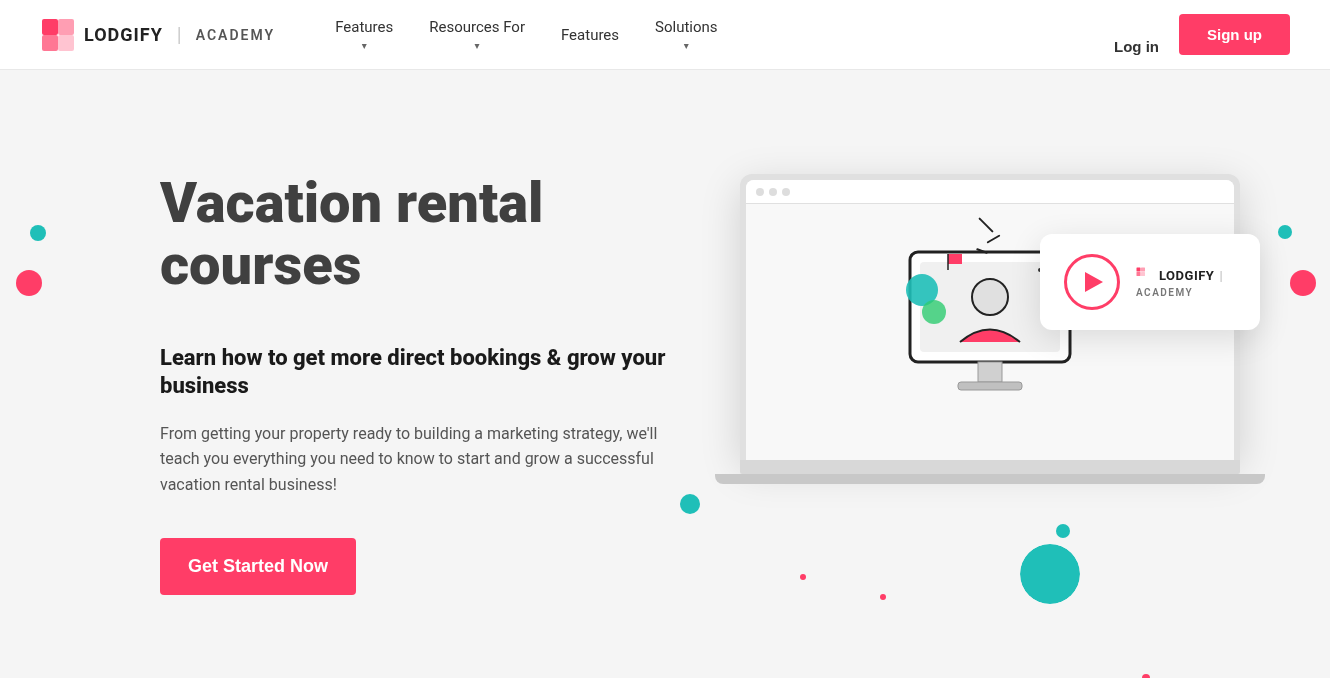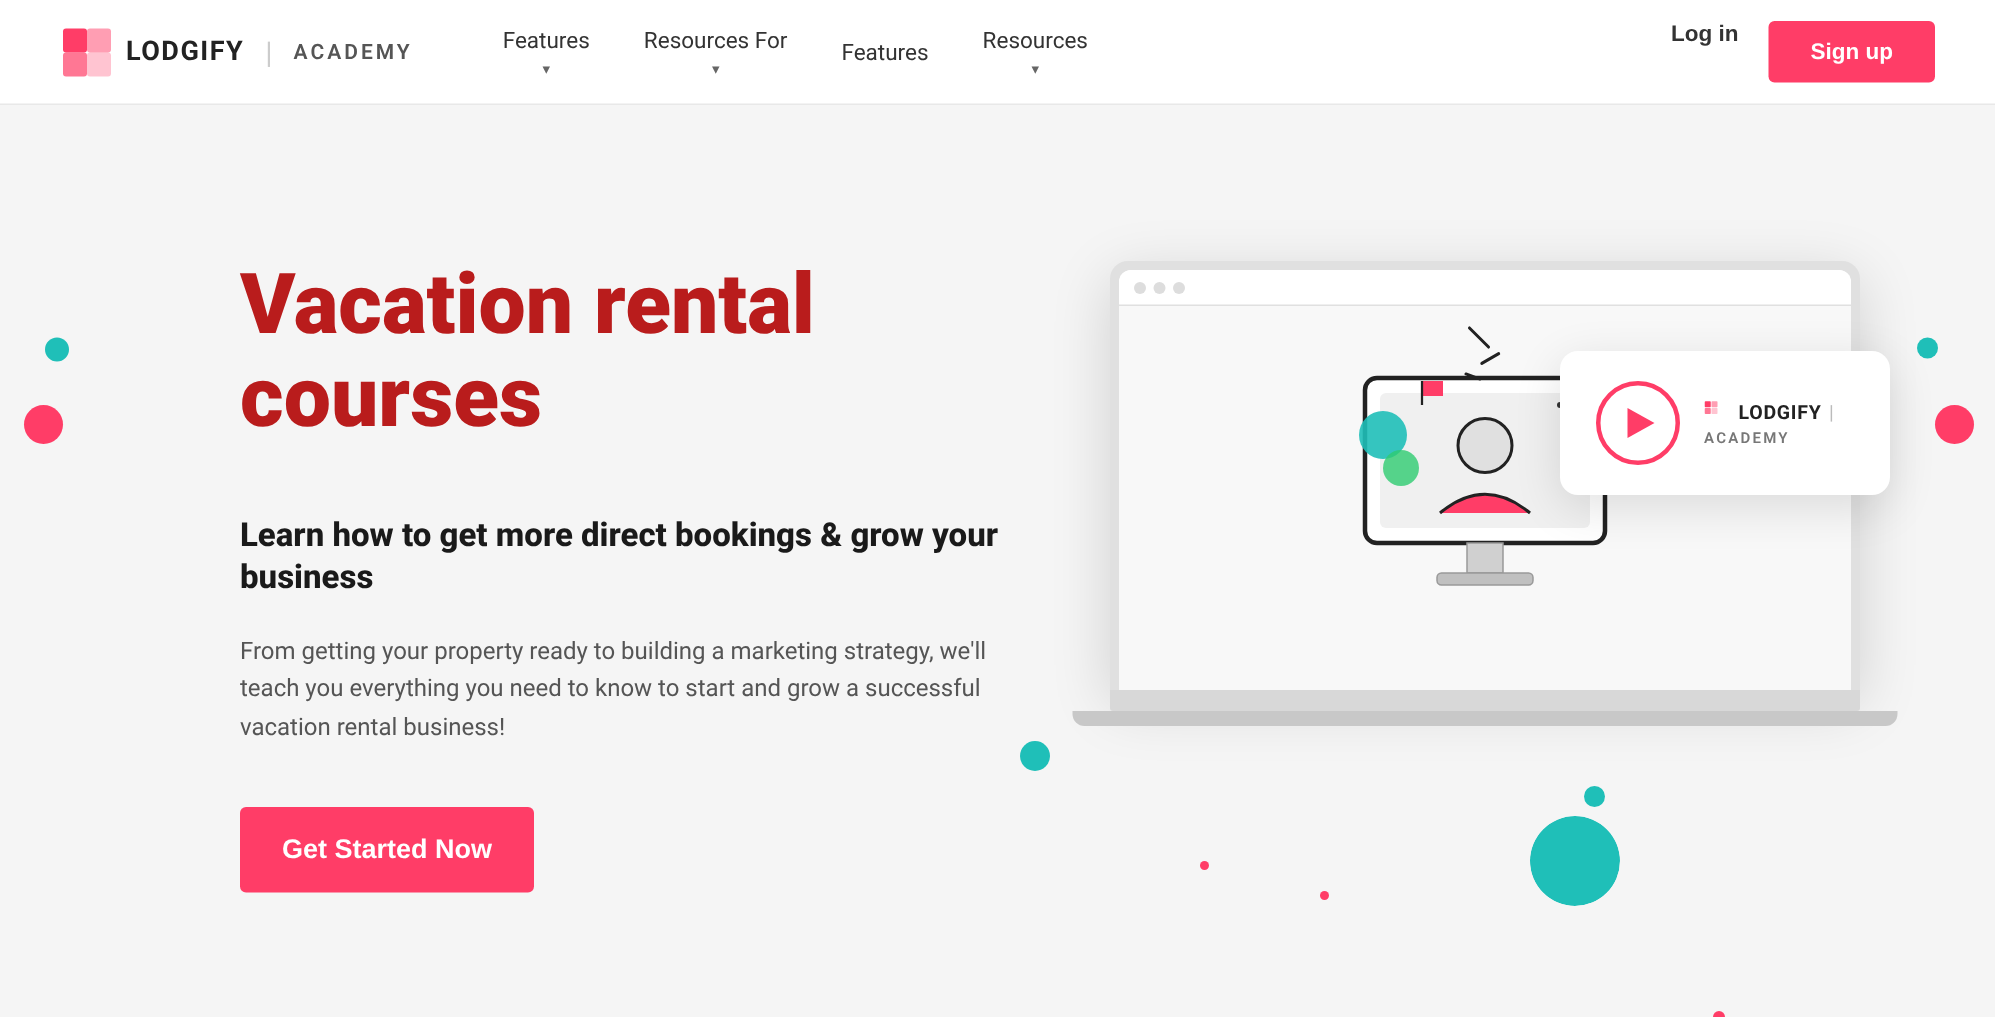--- a/index.html
+++ b/index.html
@@ -350,7 +350,7 @@
       <span>Features</span>
     </a>
     <a class="nav-item">
-      <span>Resources</span>
+      <span>Solutions</span>
       <span class="chevron-down">▾</span>
     </a>
   </div>

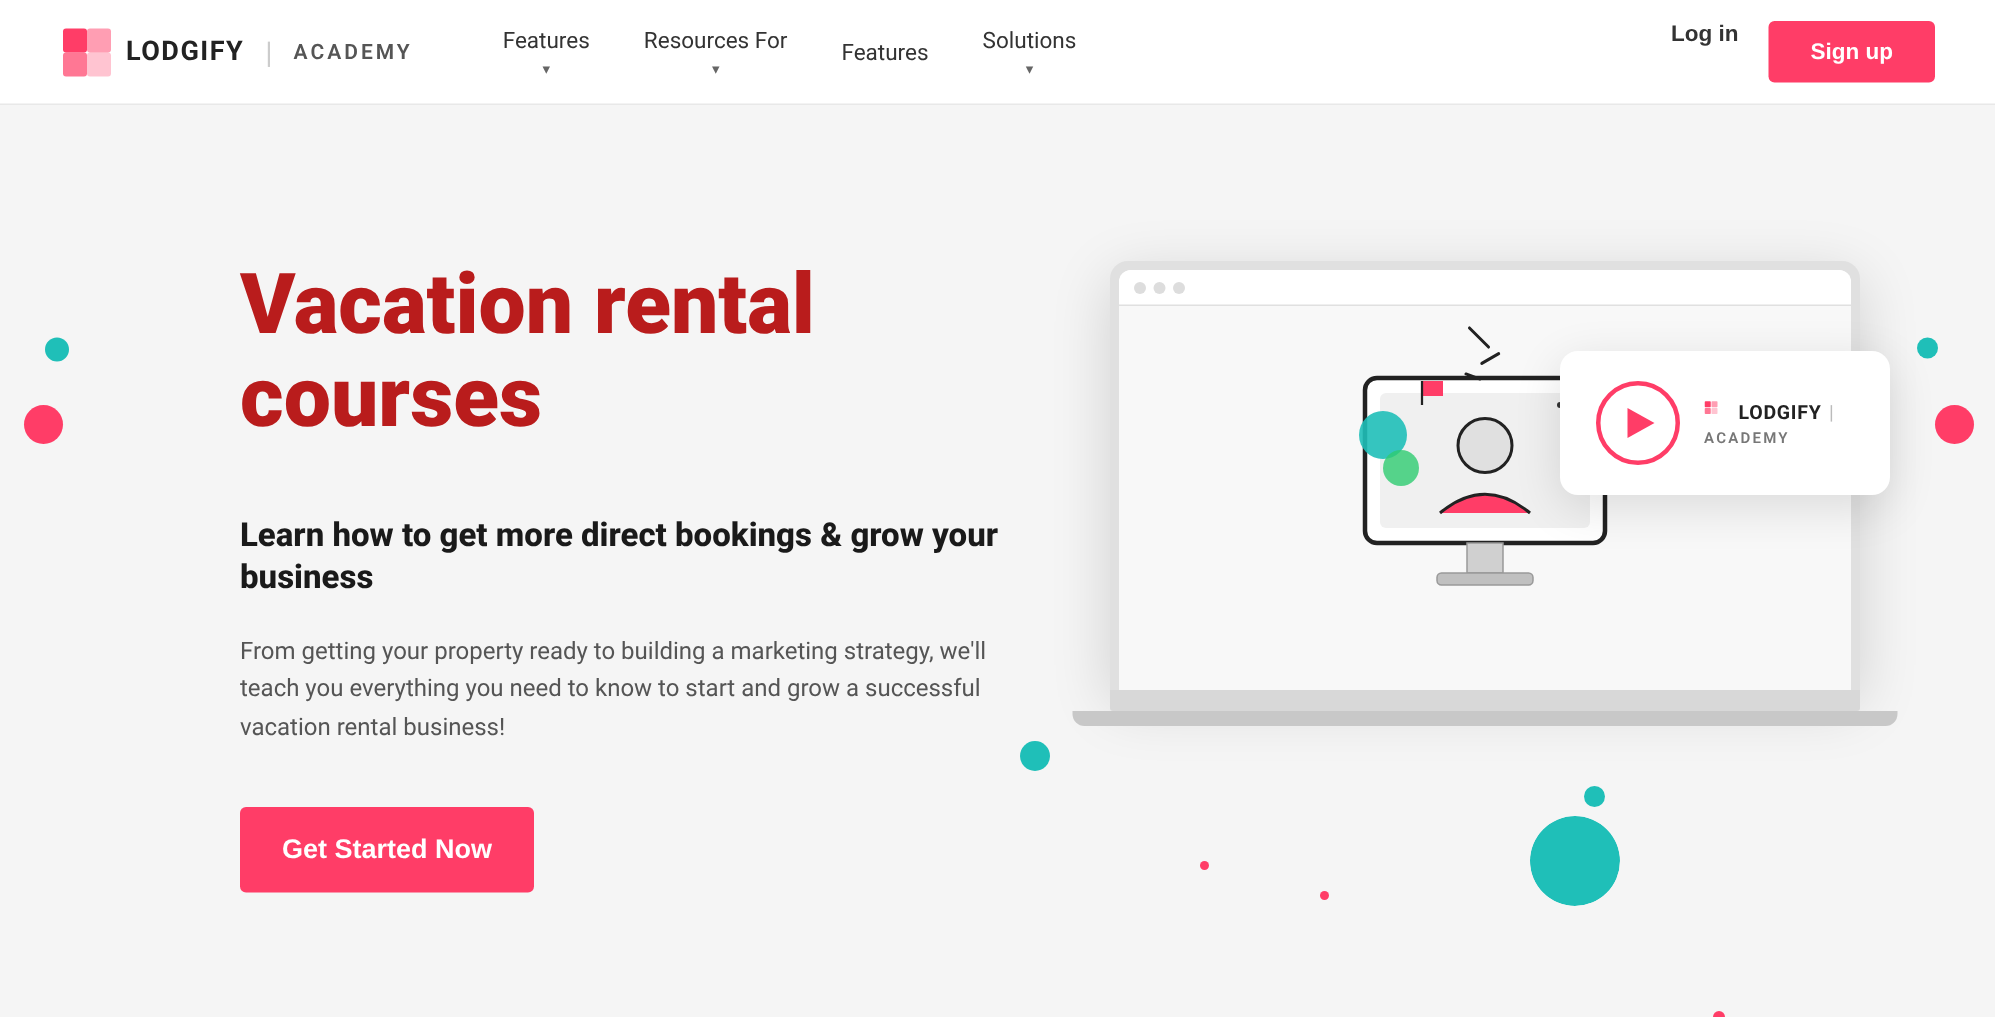--- a/index.html
+++ b/index.html
@@ -79,7 +79,7 @@
 
     .nav-right {
       display: flex;
-      align-items: flex-start;
+      align-items: flex-end;
       gap: 20px;
     }
     .btn-login {

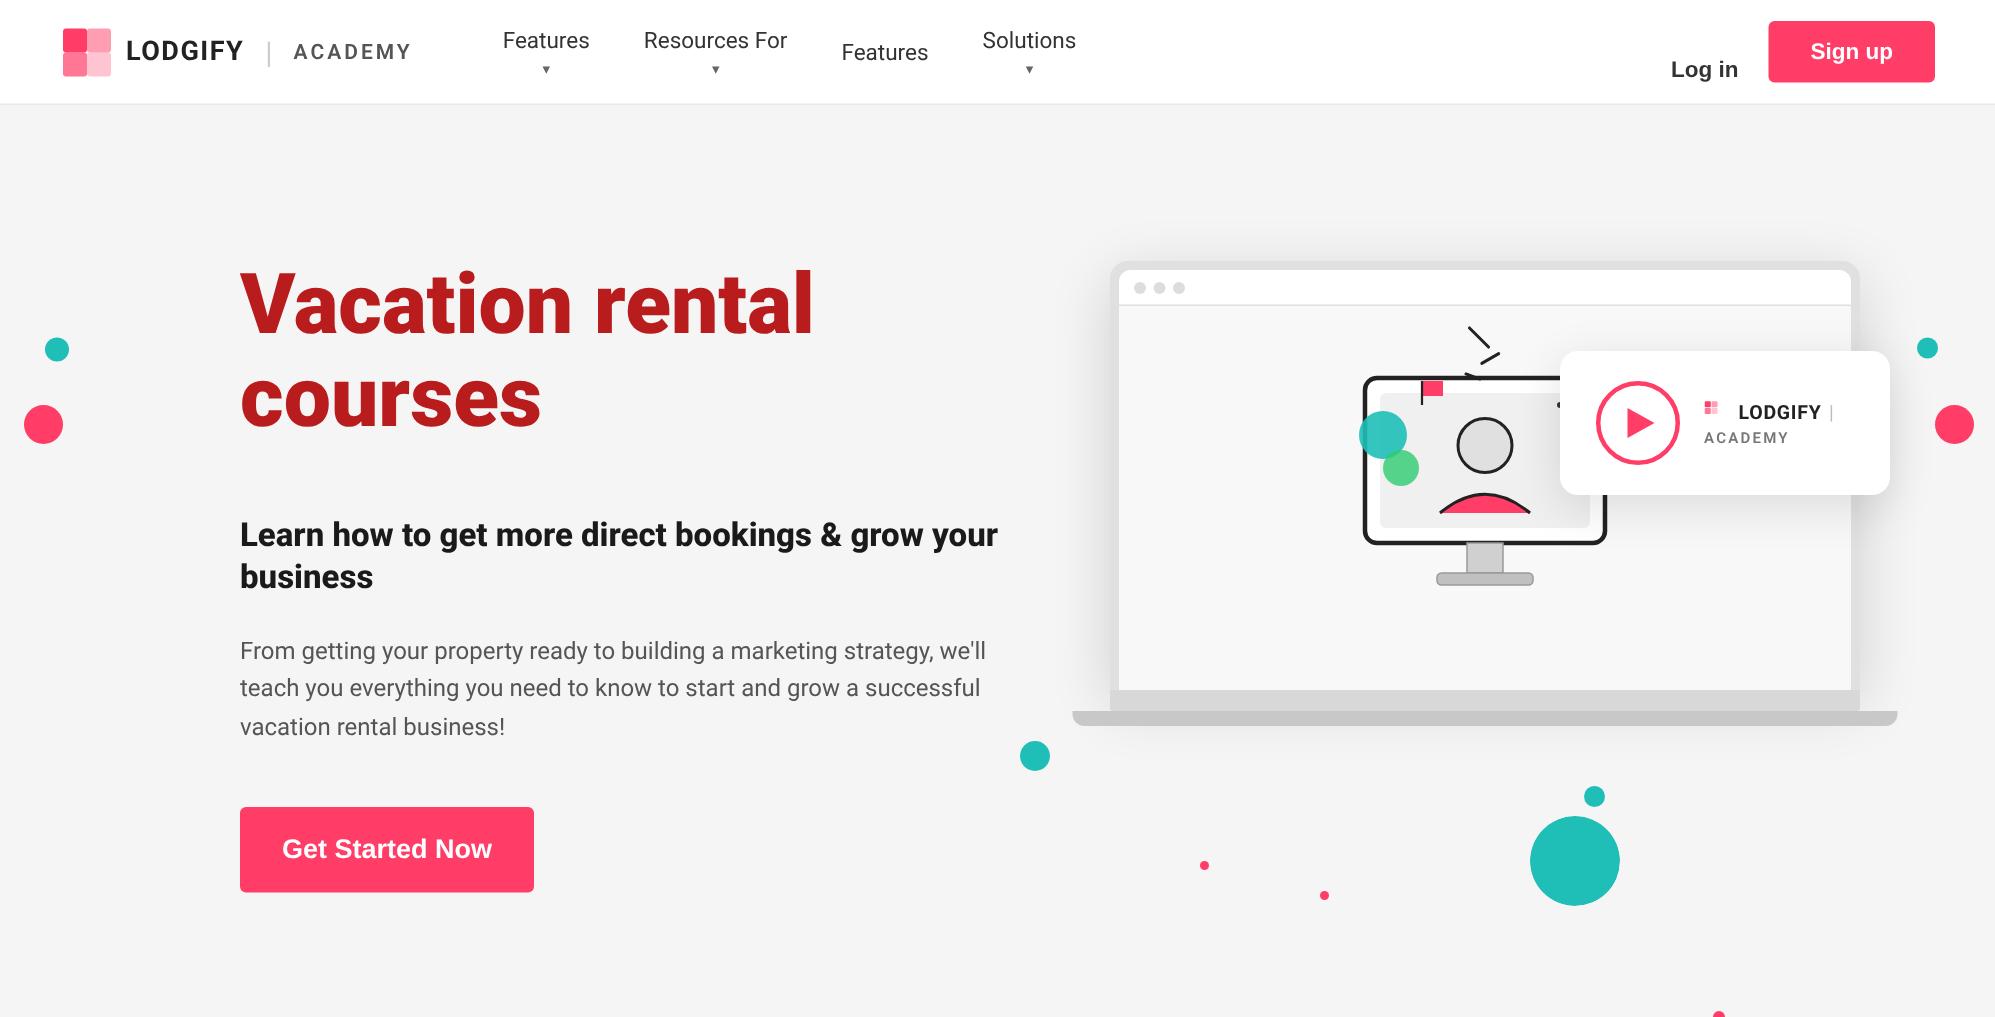--- a/index.html
+++ b/index.html
@@ -120,7 +120,7 @@
     .hero-title {
       font-size: 56px;
       font-weight: 900;
-      color: #b91c1c;
+      color: #404040;
       line-height: 1.1;
       margin-bottom: 47px;
     }

